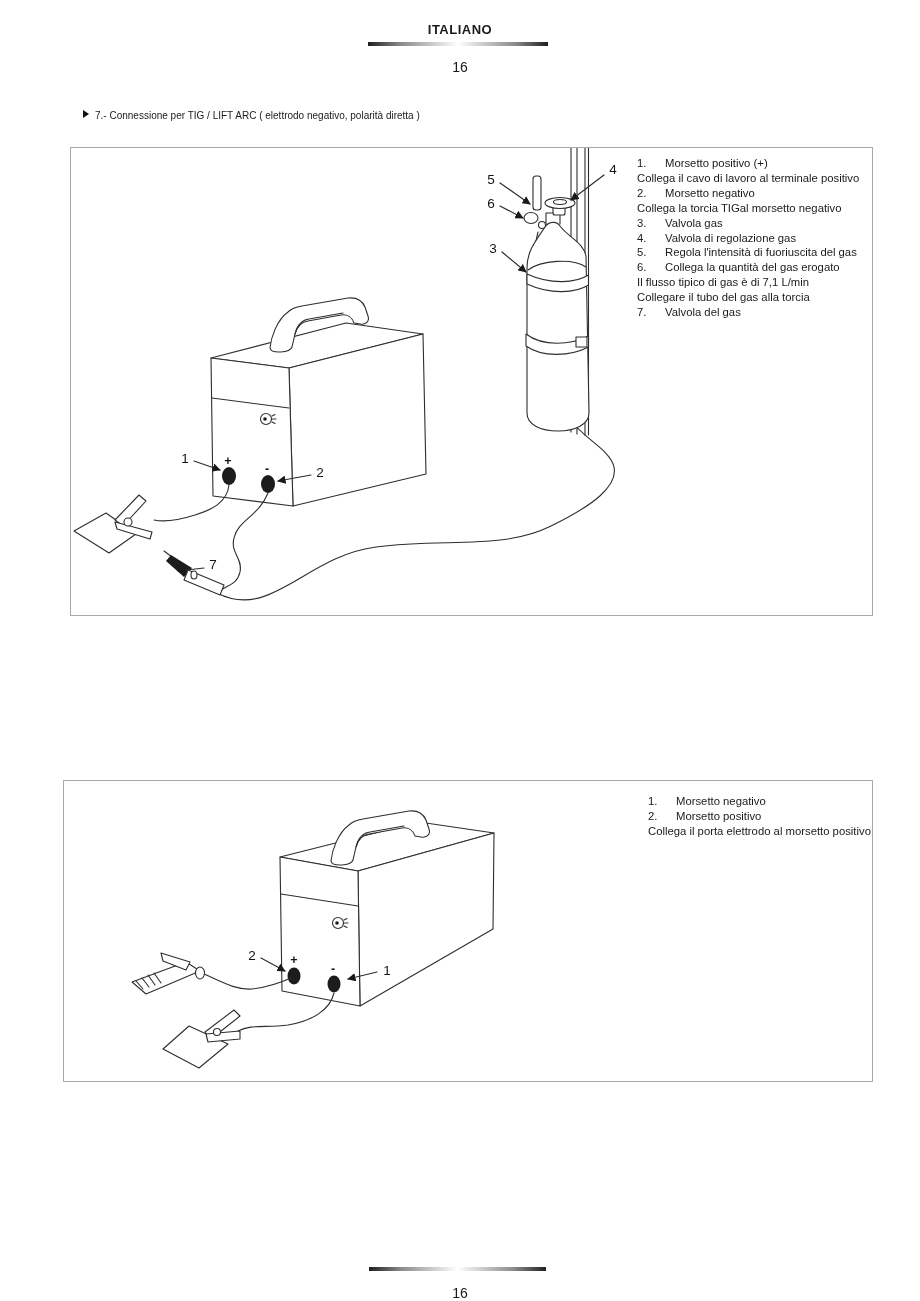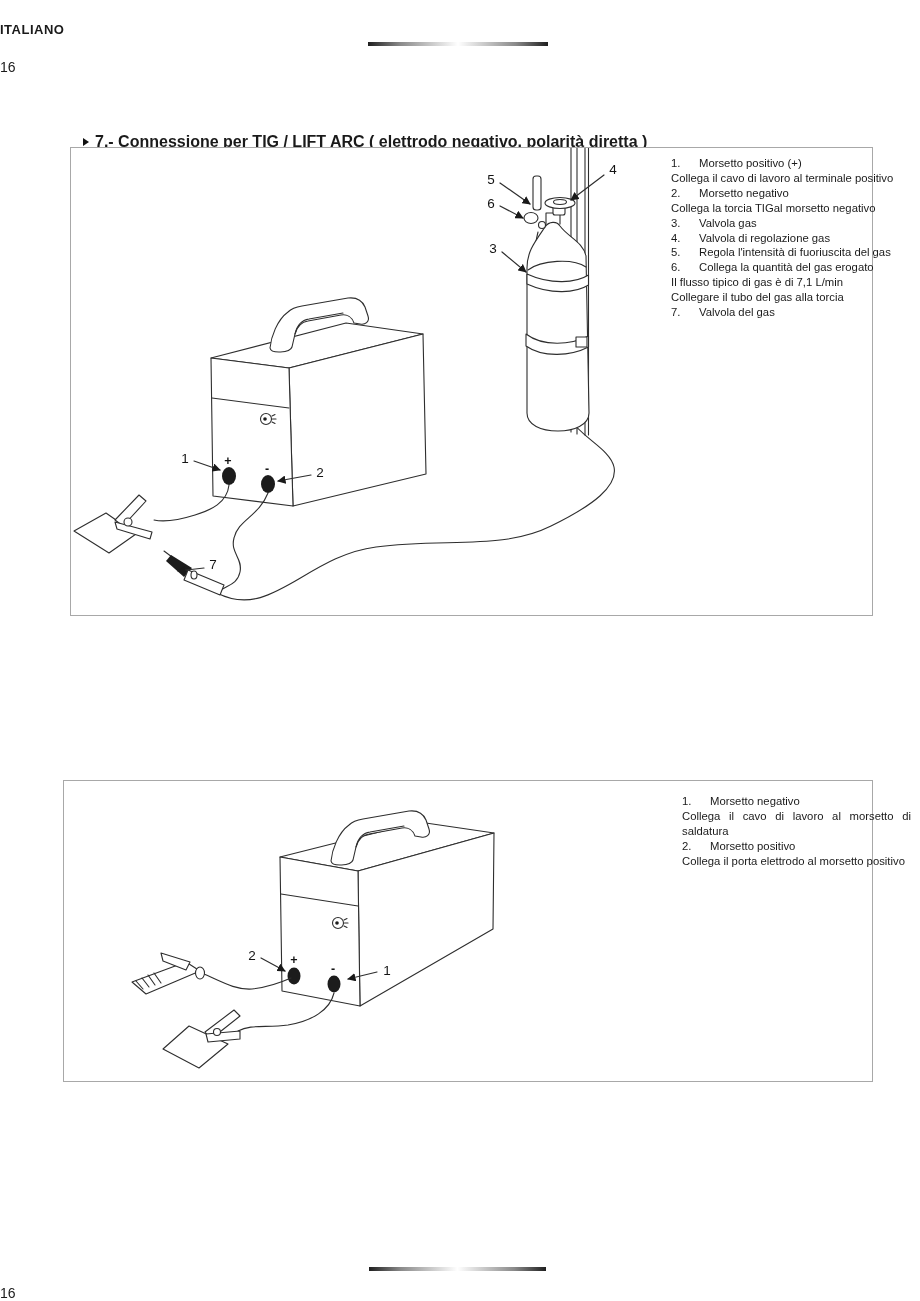--- a/index.html
+++ b/index.html
@@ -6,7 +6,7 @@
   .page{position:relative;width:920px;height:1301px;background:#fff;margin:0 auto;
         font-family:"Liberation Sans","DejaVu Sans",sans-serif;color:#1a1a1a;overflow:hidden;}
   .abs{position:absolute;}
-  .center{left:0;width:920px;}
+  .center{left:0;width:920px;text-align:center;}
   .hdr-lang{top:22px;font-size:13px;font-weight:bold;letter-spacing:.5px;}
   .gbar{height:4px;background:linear-gradient(90deg,#1f1f1f 0%,#8a8a8a 18%,#ffffff 50%,#8a8a8a 82%,#1f1f1f 100%);}
   .pgnum{font-size:14px;margin-top:8px;}

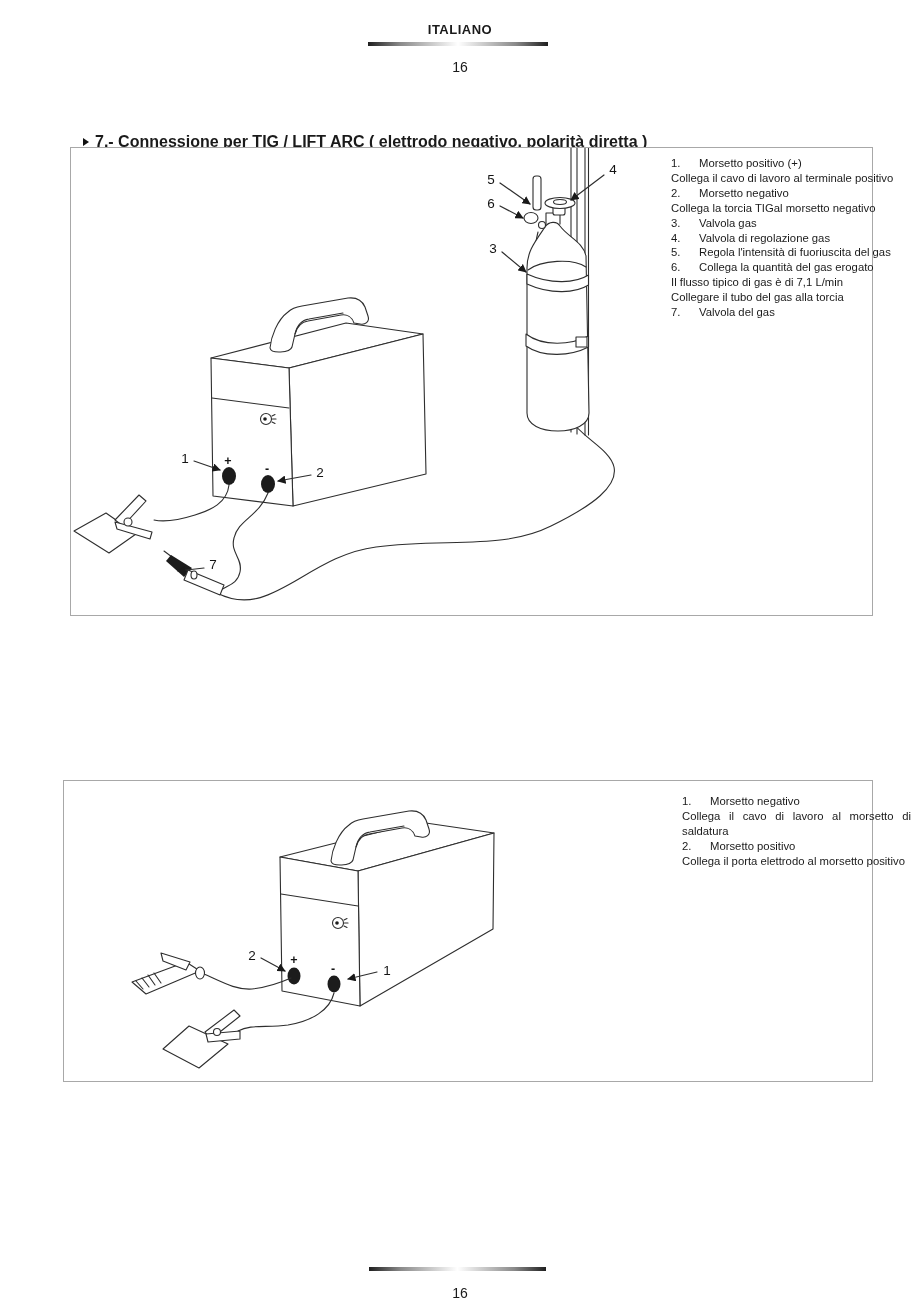--- a/index.html
+++ b/index.html
@@ -10,7 +10,7 @@
   .hdr-lang{top:22px;font-size:13px;font-weight:bold;letter-spacing:.5px;}
   .gbar{height:4px;background:linear-gradient(90deg,#1f1f1f 0%,#8a8a8a 18%,#ffffff 50%,#8a8a8a 82%,#1f1f1f 100%);}
   .pgnum{font-size:14px;margin-top:8px;}
-  .sec-title{font-size:16px;font-weight:bold;white-space:nowrap;margin-top:23px;}
+  .sec-title{font-size:10px;font-weight:normal;white-space:nowrap;}
   .tri{display:inline-block;width:0;height:0;border-left:6px solid #111;
        border-top:4.5px solid transparent;border-bottom:4.5px solid transparent;
        margin-right:6px;position:relative;top:-1px;}

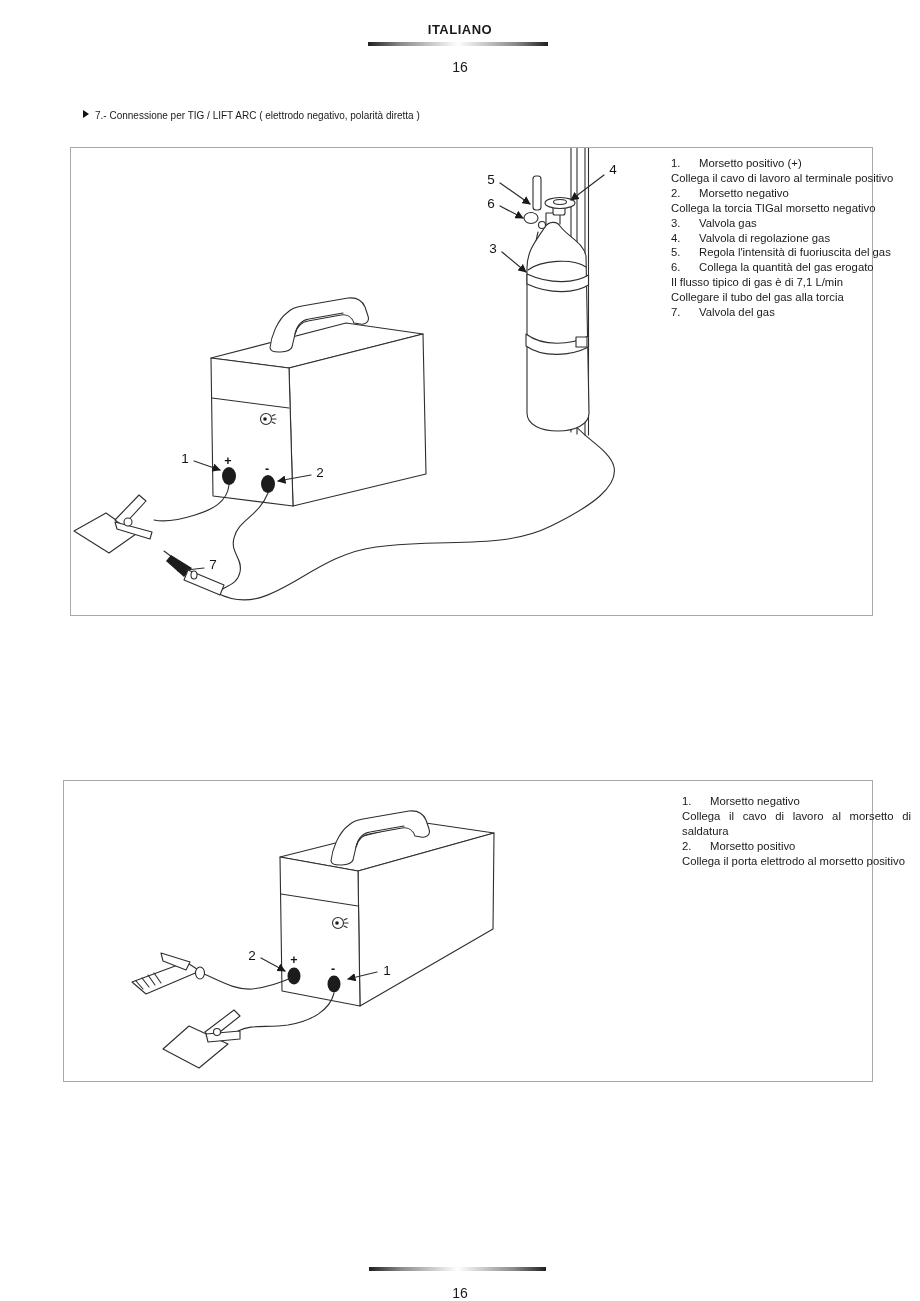--- a/index.html
+++ b/index.html
@@ -15,7 +15,7 @@
        border-top:4.5px solid transparent;border-bottom:4.5px solid transparent;
        margin-right:6px;position:relative;top:-1px;}
   .figbox{border:1px solid #a8a8a8;background:#fff;}
-  .notes{position:absolute;width:229px;font-size:11.3px;line-height:14.9px;text-align:justify;margin-left:34px;}
+  .notes{position:absolute;width:229px;font-size:11.3px;line-height:14.9px;text-align:justify;}
   .note-line{text-align:justify;}
   .nn{display:inline-block;width:28px;}
   .note-body{text-align:justify;}

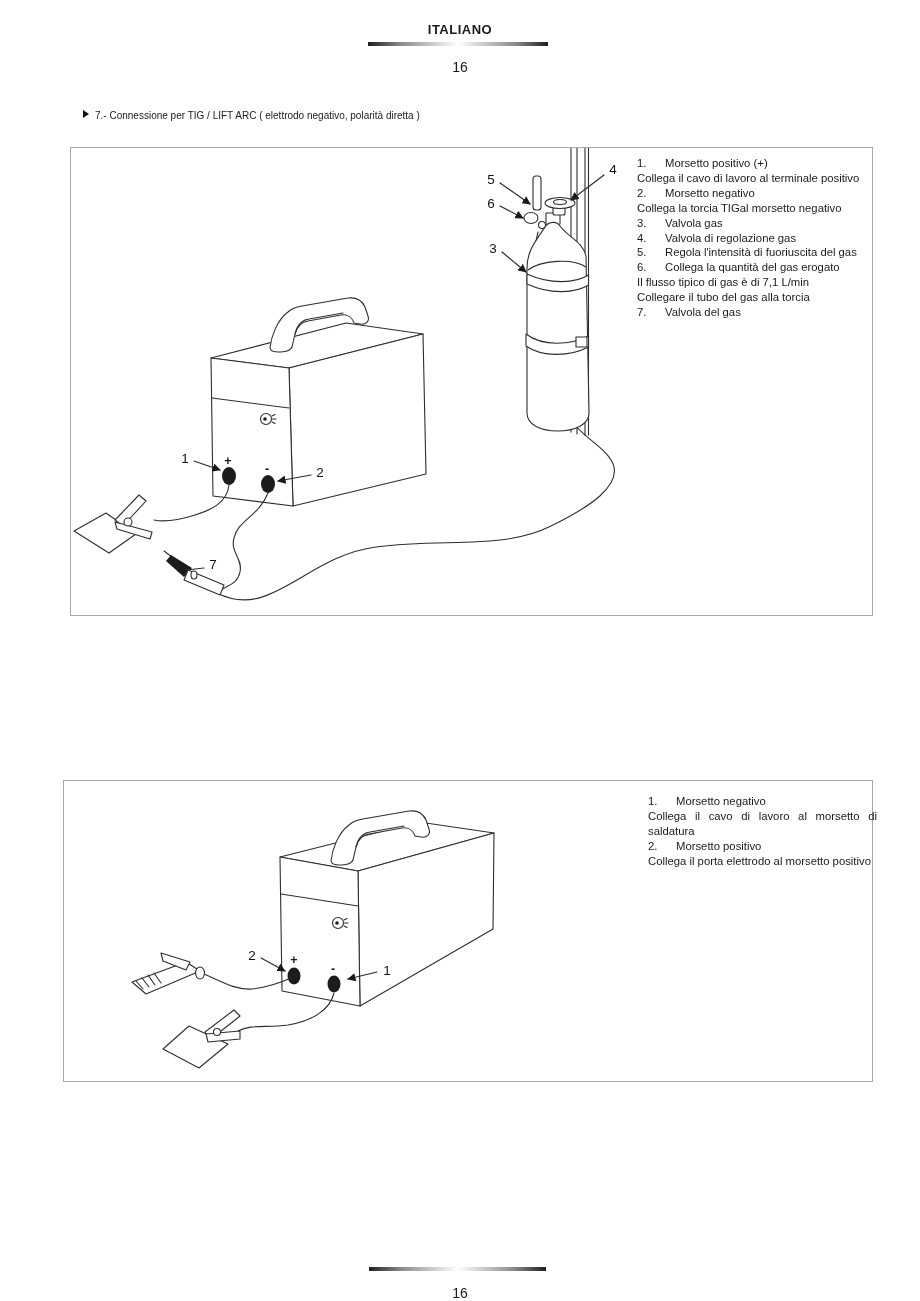--- a/index.html
+++ b/index.html
@@ -221,7 +221,6 @@
 
     <div class="notes" style="left:584px;top:13px;">
       <div class="note-line"><span class="nn">1.</span><span>Morsetto negativo</span></div>
-      <div class="note-body">Collega il cavo di lavoro al morsetto di saldatura</div>
       <div class="note-line"><span class="nn">2.</span><span>Morsetto positivo</span></div>
       <div class="note-body">Collega il porta elettrodo al morsetto positivo</div>
     </div>

